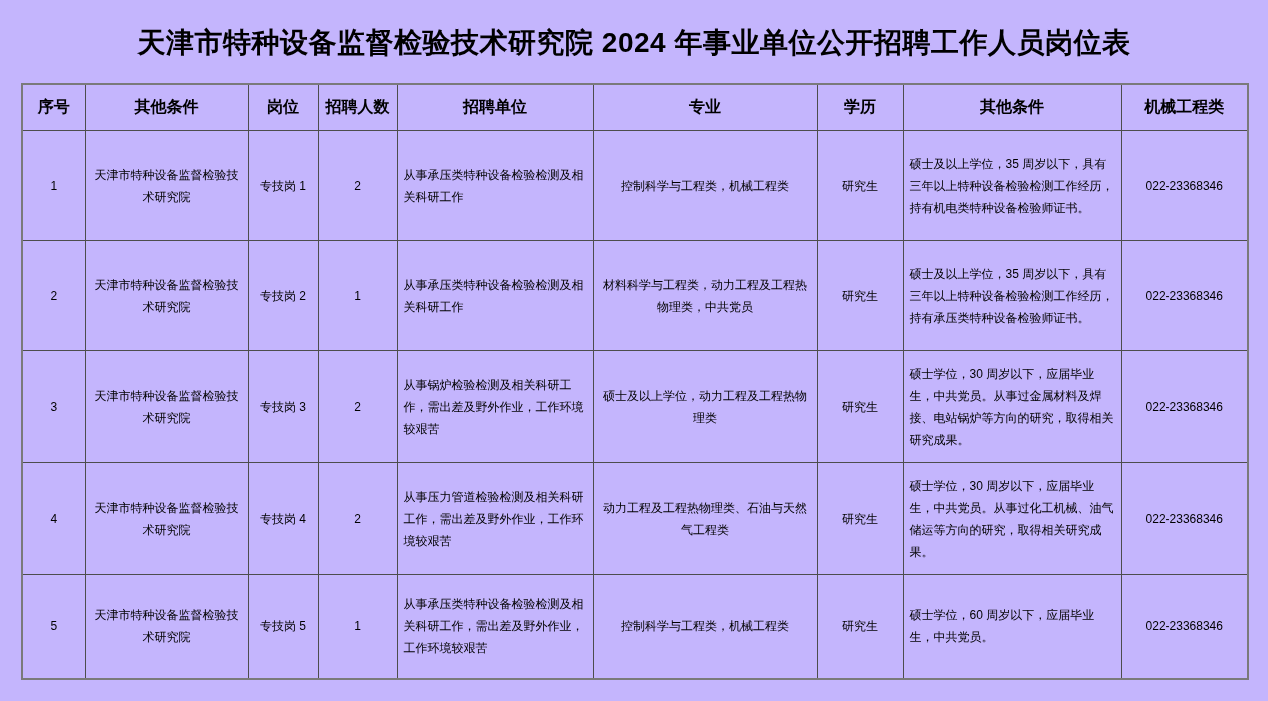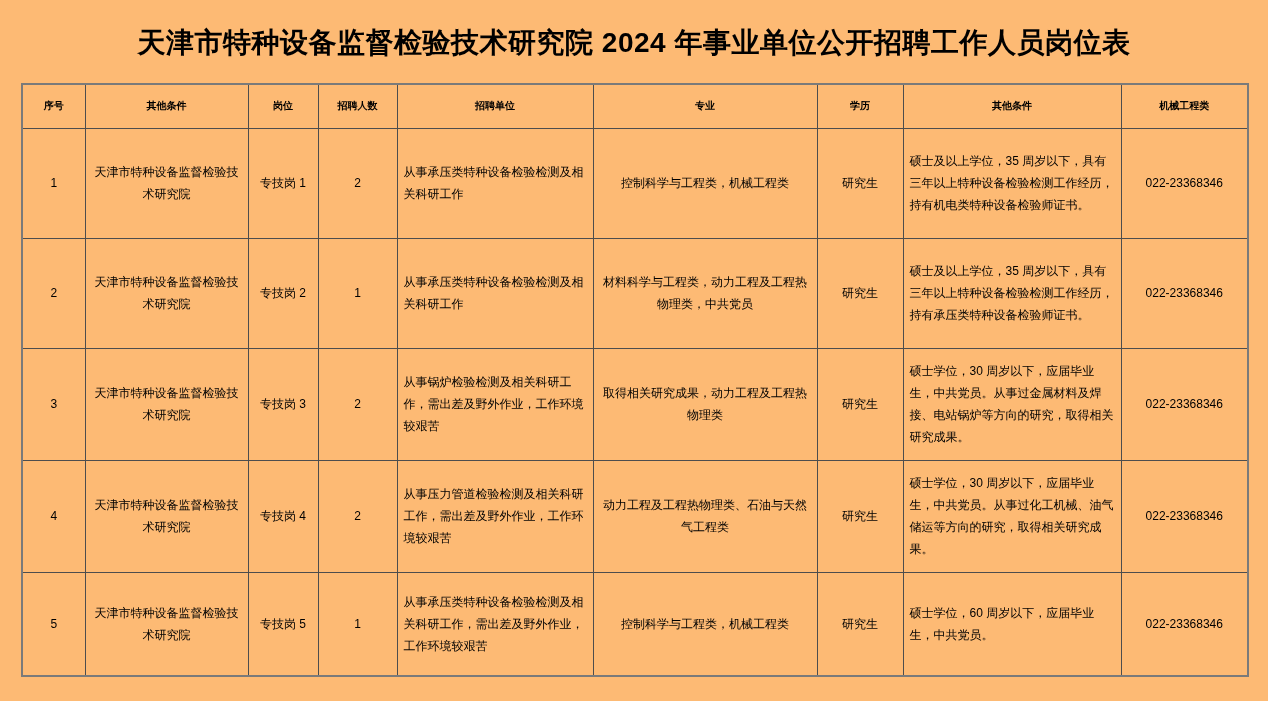--- a/index.html
+++ b/index.html
@@ -13,7 +13,7 @@
     position: relative;
     width: 1268px;
     height: 701px;
-    background: #fdba74;
+    background: #c4b5fd;
     overflow: hidden;
   }
   .title {

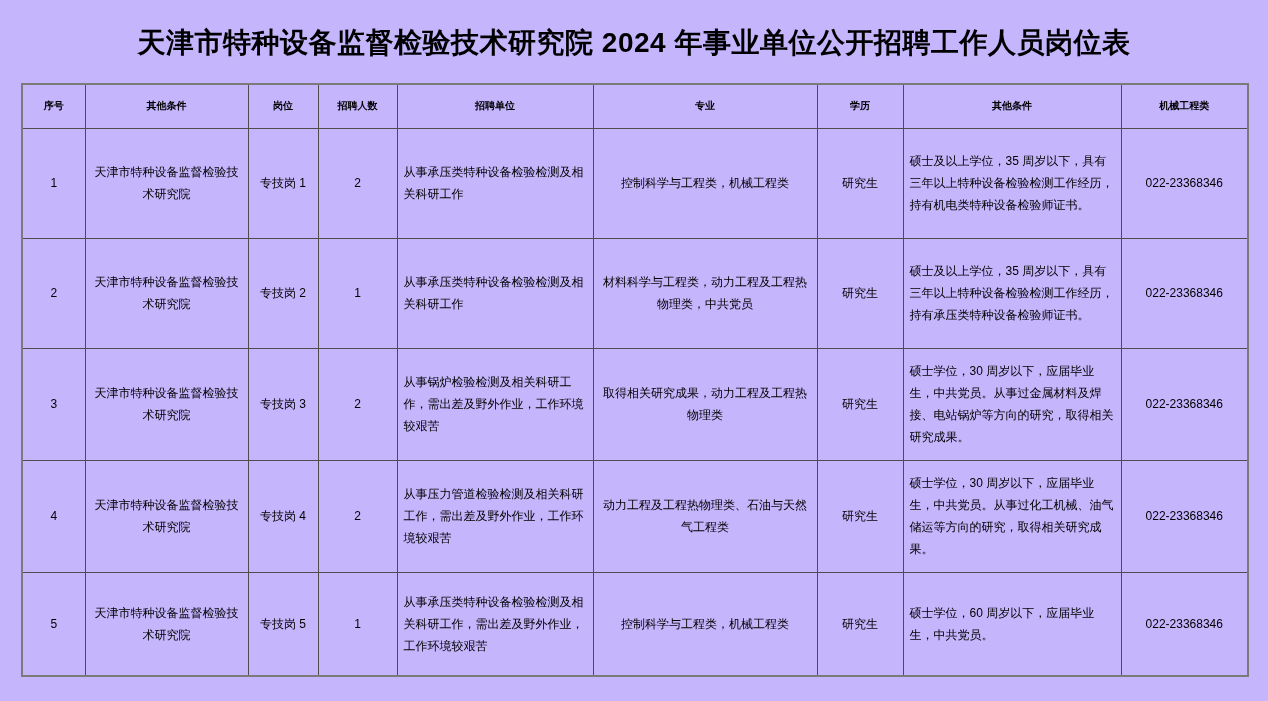--- a/index.html
+++ b/index.html
@@ -45,7 +45,7 @@
     overflow: hidden;
   }
   table.job-table th {
-    font-size: 10px;
+    font-size: 16px;
     font-weight: bold;
     text-align: center;
     padding: 12px 2px;

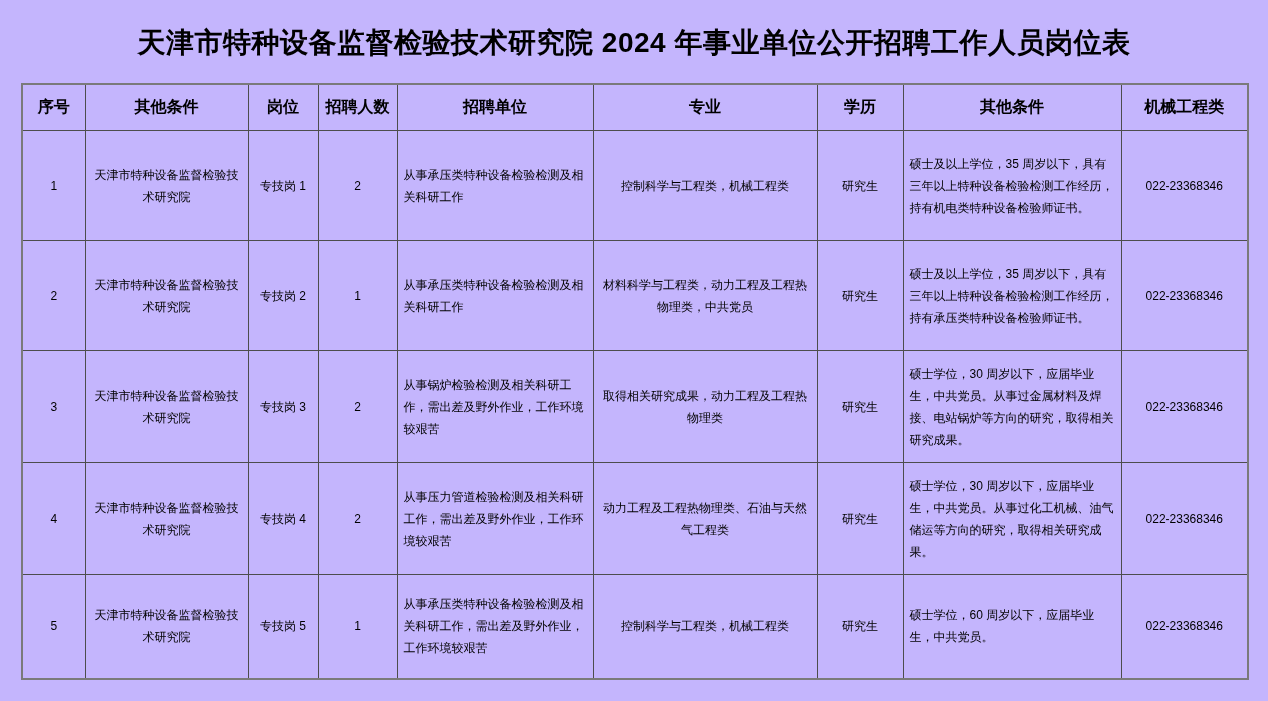--- a/index.html
+++ b/index.html
@@ -127,7 +127,7 @@
         <td>专技岗 3</td>
         <td>2</td>
         <td class="left">从事锅炉检验检测及相关科研工作，需出差及野外作业，工作环境较艰苦</td>
-        <td>取得相关研究成果，动力工程及工程热物理类</td>
+        <td>硕士及以上学位，动力工程及工程热物理类</td>
         <td>研究生</td>
         <td class="left">硕士学位，30 周岁以下，应届毕业生，中共党员。从事过金属材料及焊接、电站锅炉等方向的研究，取得相关研究成果。</td>
         <td>022-23368346</td>

